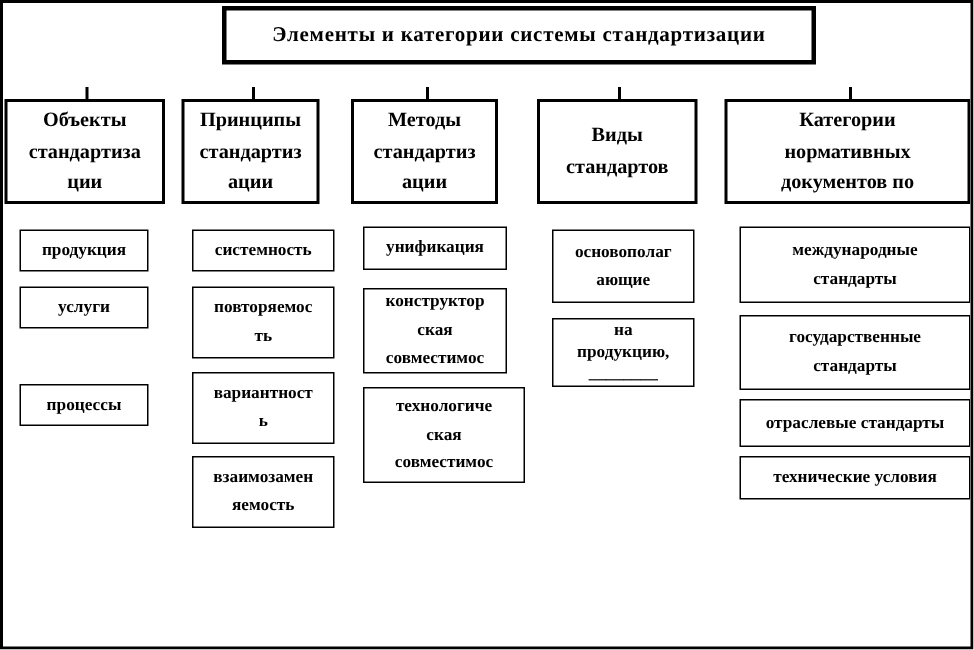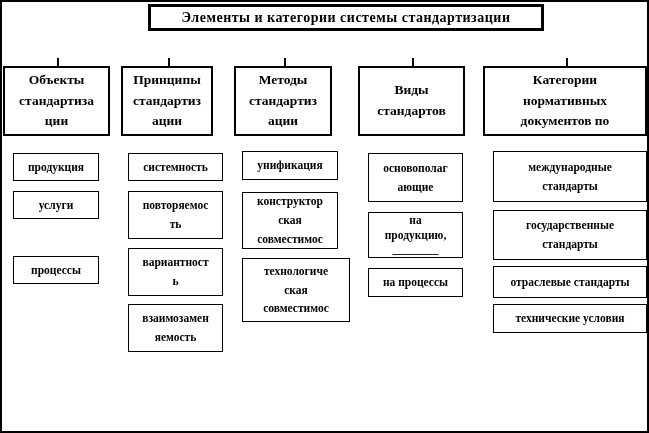--- a/index.html
+++ b/index.html
@@ -58,7 +58,7 @@
 
 <div class="canvas">
 
-  <div class="box title-box" style="left:146px; top:2px; width:396px; height:27px;">Элементы и категории системы стандартизации</div>
+  <div class="box title-box" style="left:146px; top:2px; width:396px; height:39px;">Элементы и категории системы стандартизации</div>
 
   <div class="stub" style="left:55px;  top:56px;"></div>
   <div class="stub" style="left:166px; top:56px;"></div>

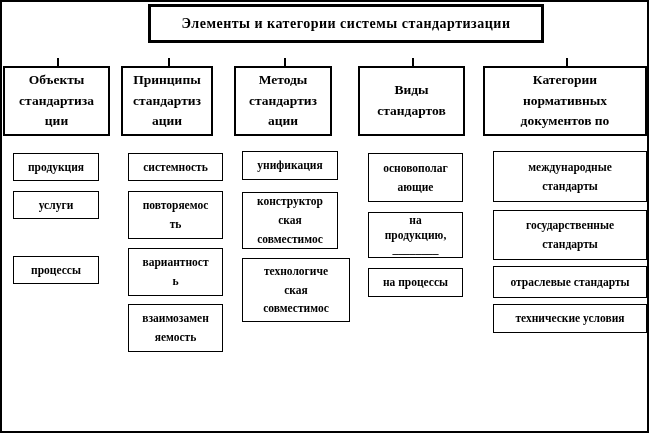--- a/index.html
+++ b/index.html
@@ -106,7 +106,6 @@
   <div class="box item-box lh-tight" style="left:366px; top:210px; width:95px; height:46px;">на
 продукцию,
 ________</div>
-  <div class="box item-box" style="left:366px; top:266px; width:95px; height:29px;">на процессы</div>
 
   <div class="box item-box" style="left:491px; top:149px; width:154px; height:51px;">международные
 стандарты</div>

